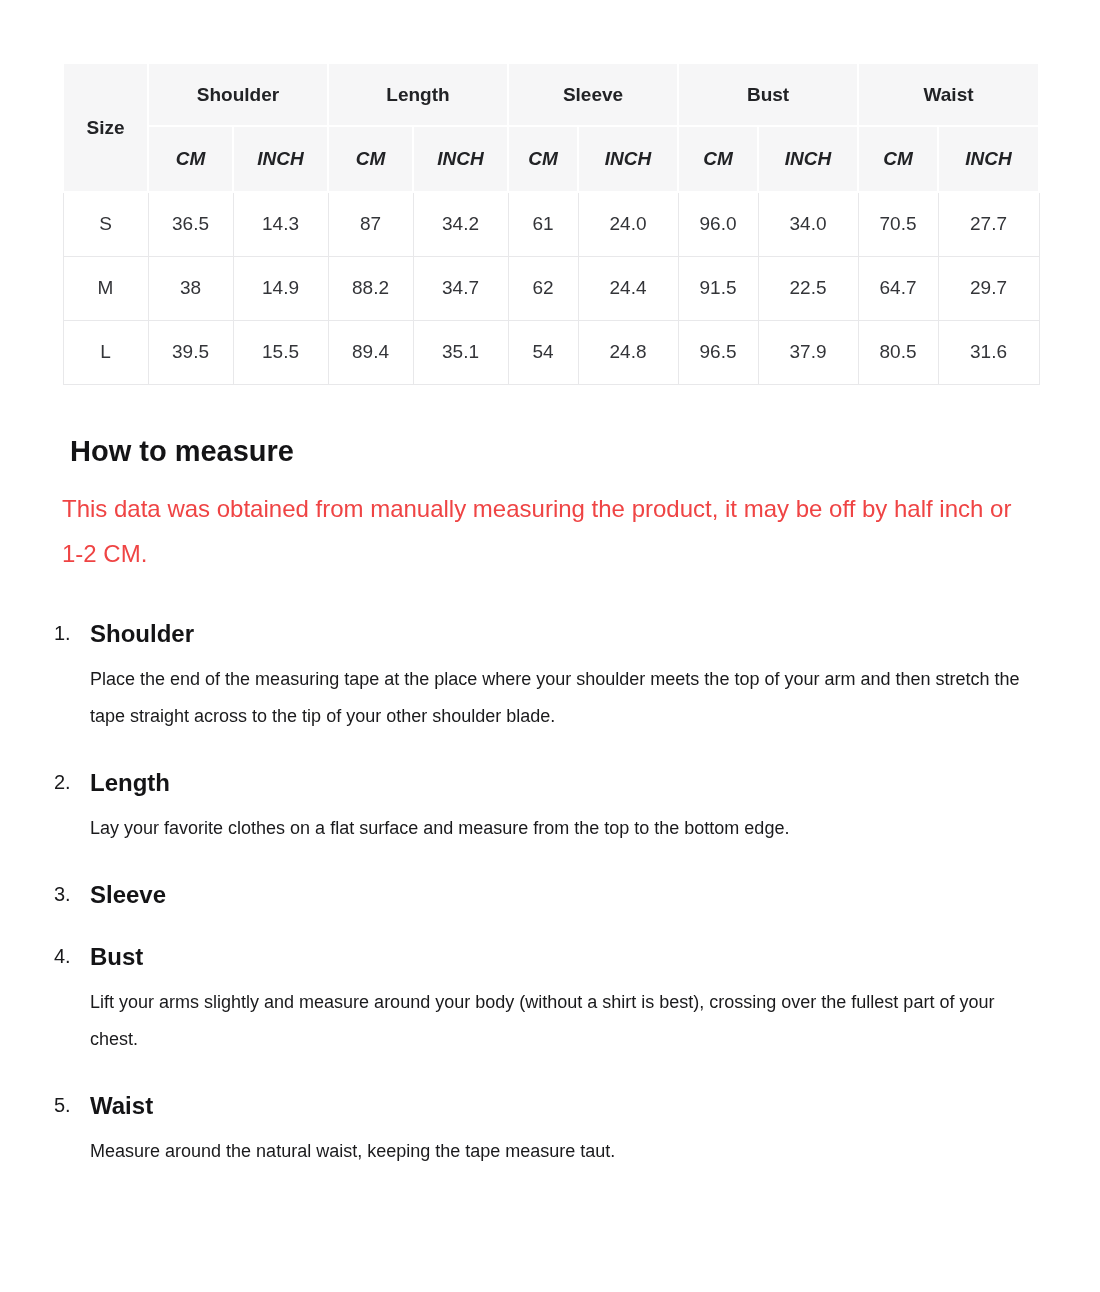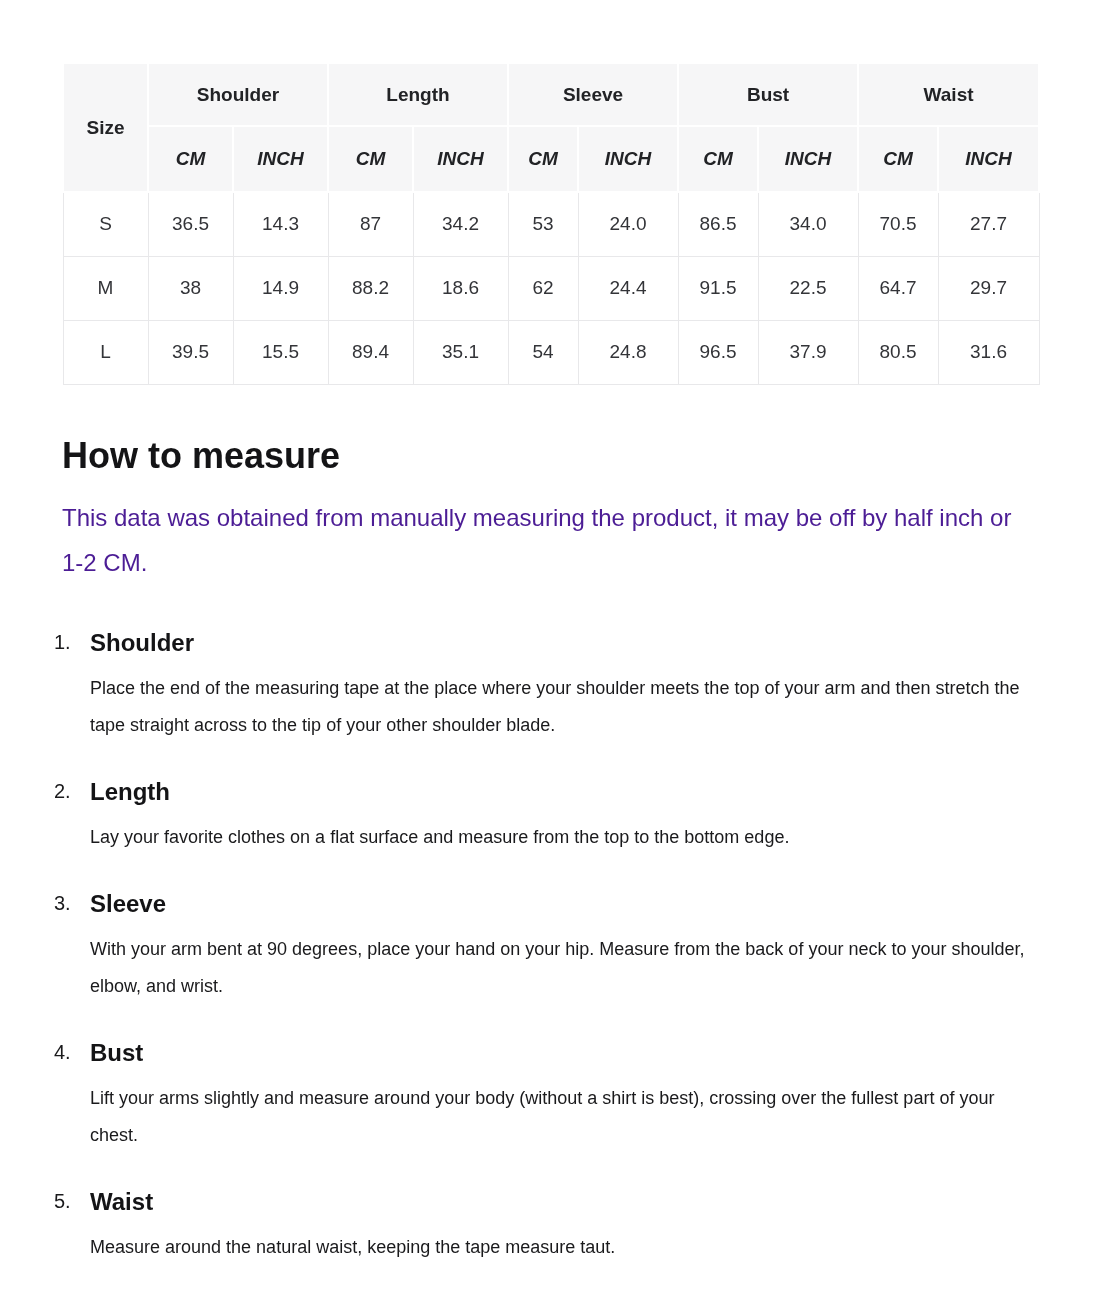--- a/index.html
+++ b/index.html
@@ -132,7 +132,7 @@
       <td>14.3</td>
       <td>87</td>
       <td>34.2</td>
-      <td>53</td>
+      <td>61</td>
       <td>24.0</td>
       <td>86.5</td>
       <td>34.0</td>

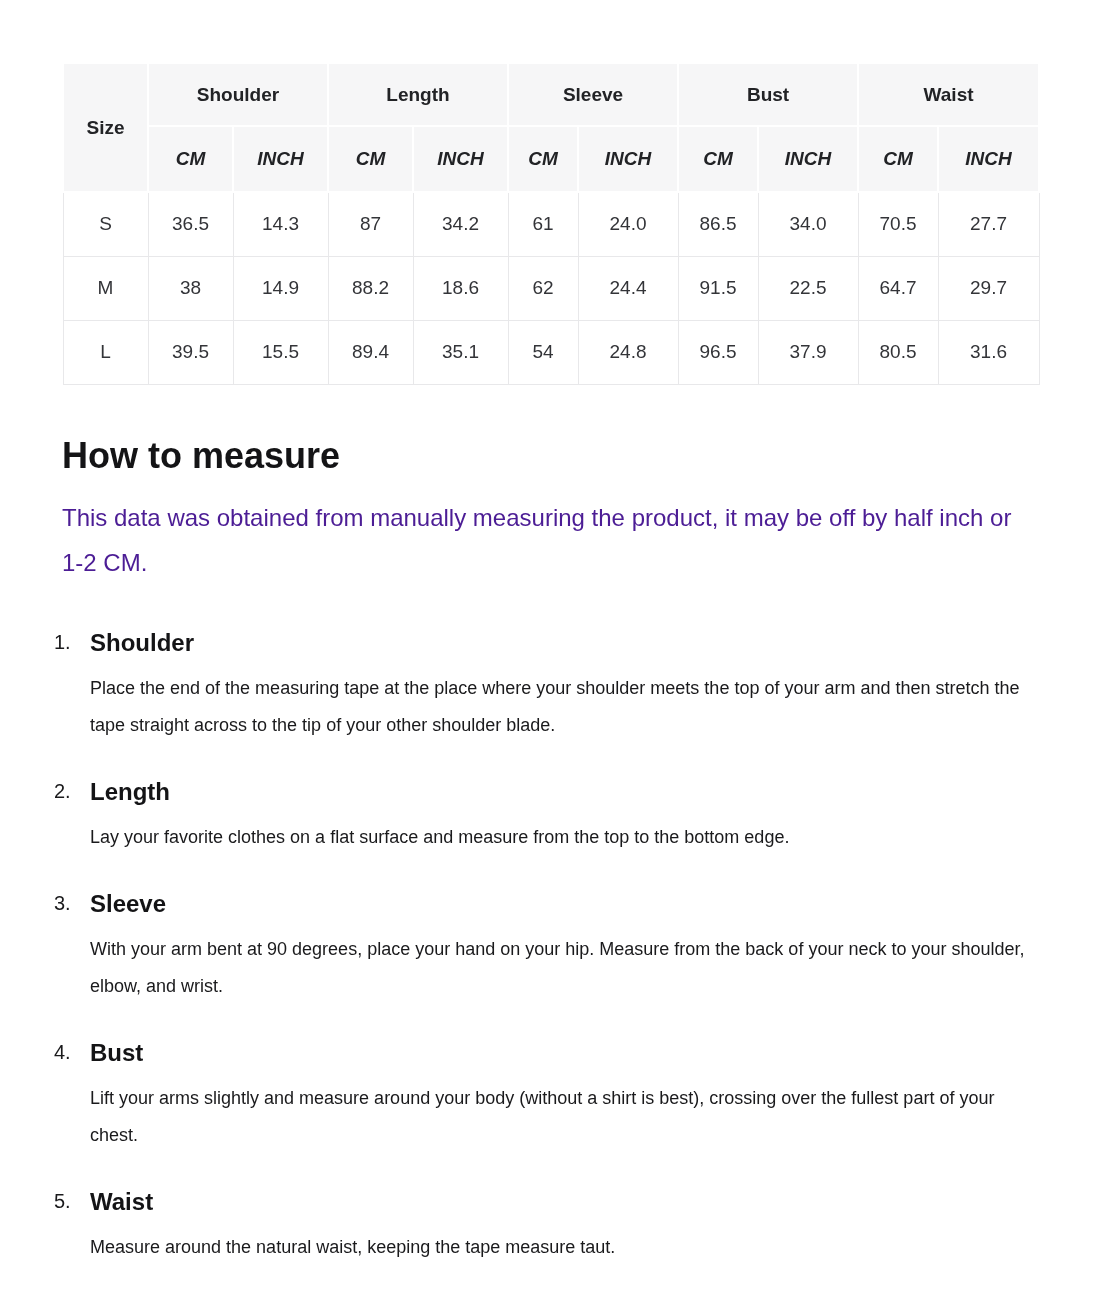--- a/index.html
+++ b/index.html
@@ -134,7 +134,7 @@
       <td>34.2</td>
       <td>61</td>
       <td>24.0</td>
-      <td>86.5</td>
+      <td>96.0</td>
       <td>34.0</td>
       <td>70.5</td>
       <td>27.7</td>

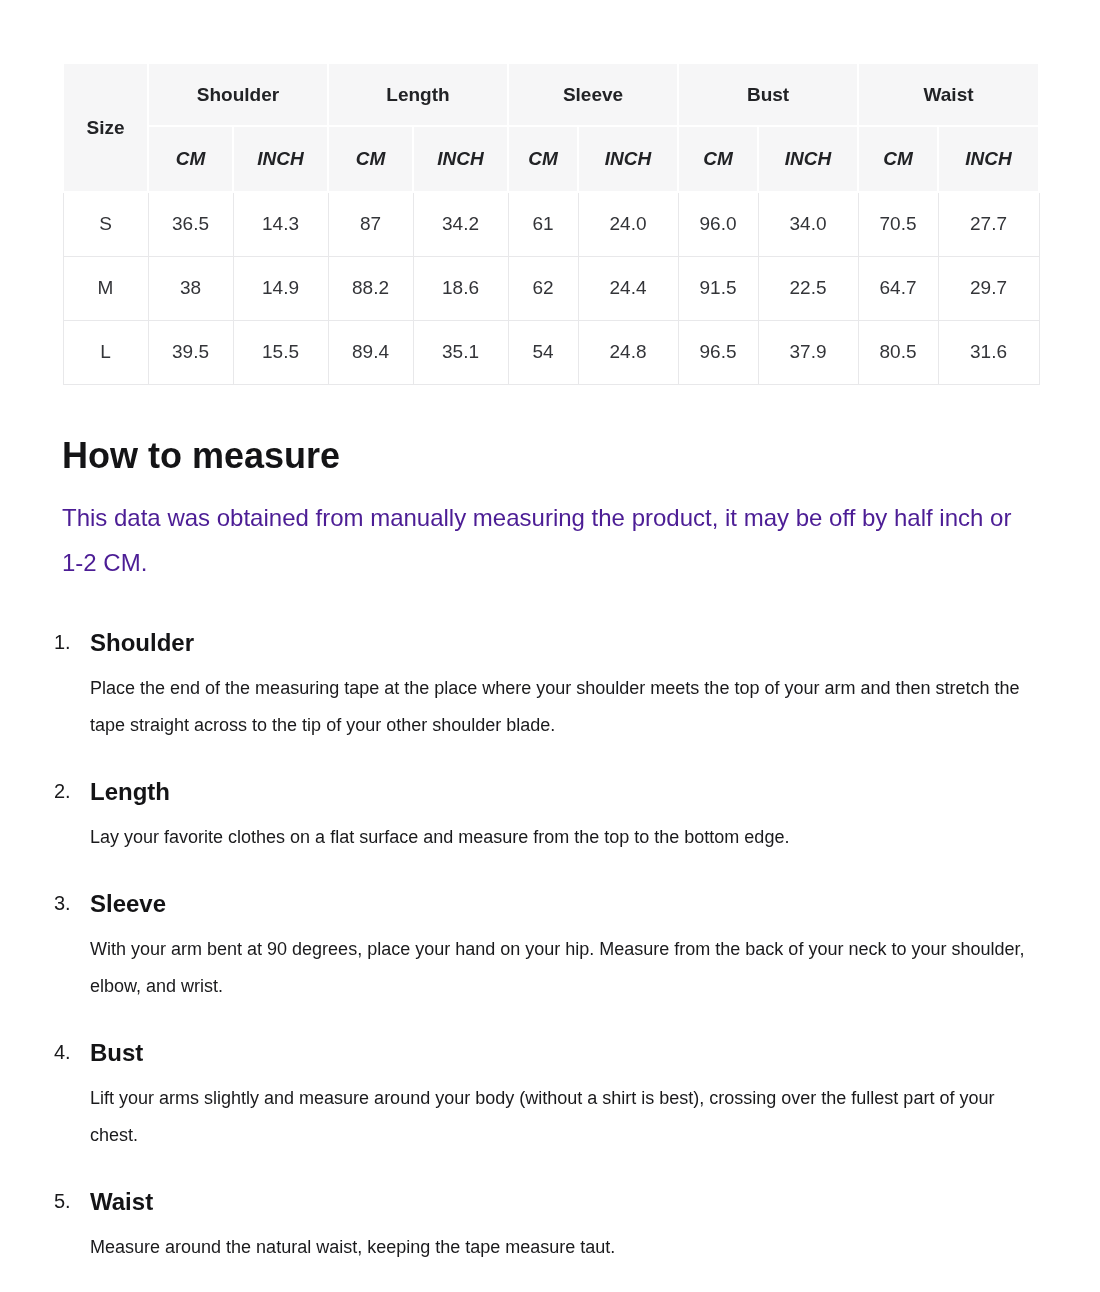--- a/index.html
+++ b/index.html
@@ -144,7 +144,7 @@
       <td>38</td>
       <td>14.9</td>
       <td>88.2</td>
-      <td>18.6</td>
+      <td>34.7</td>
       <td>62</td>
       <td>24.4</td>
       <td>91.5</td>

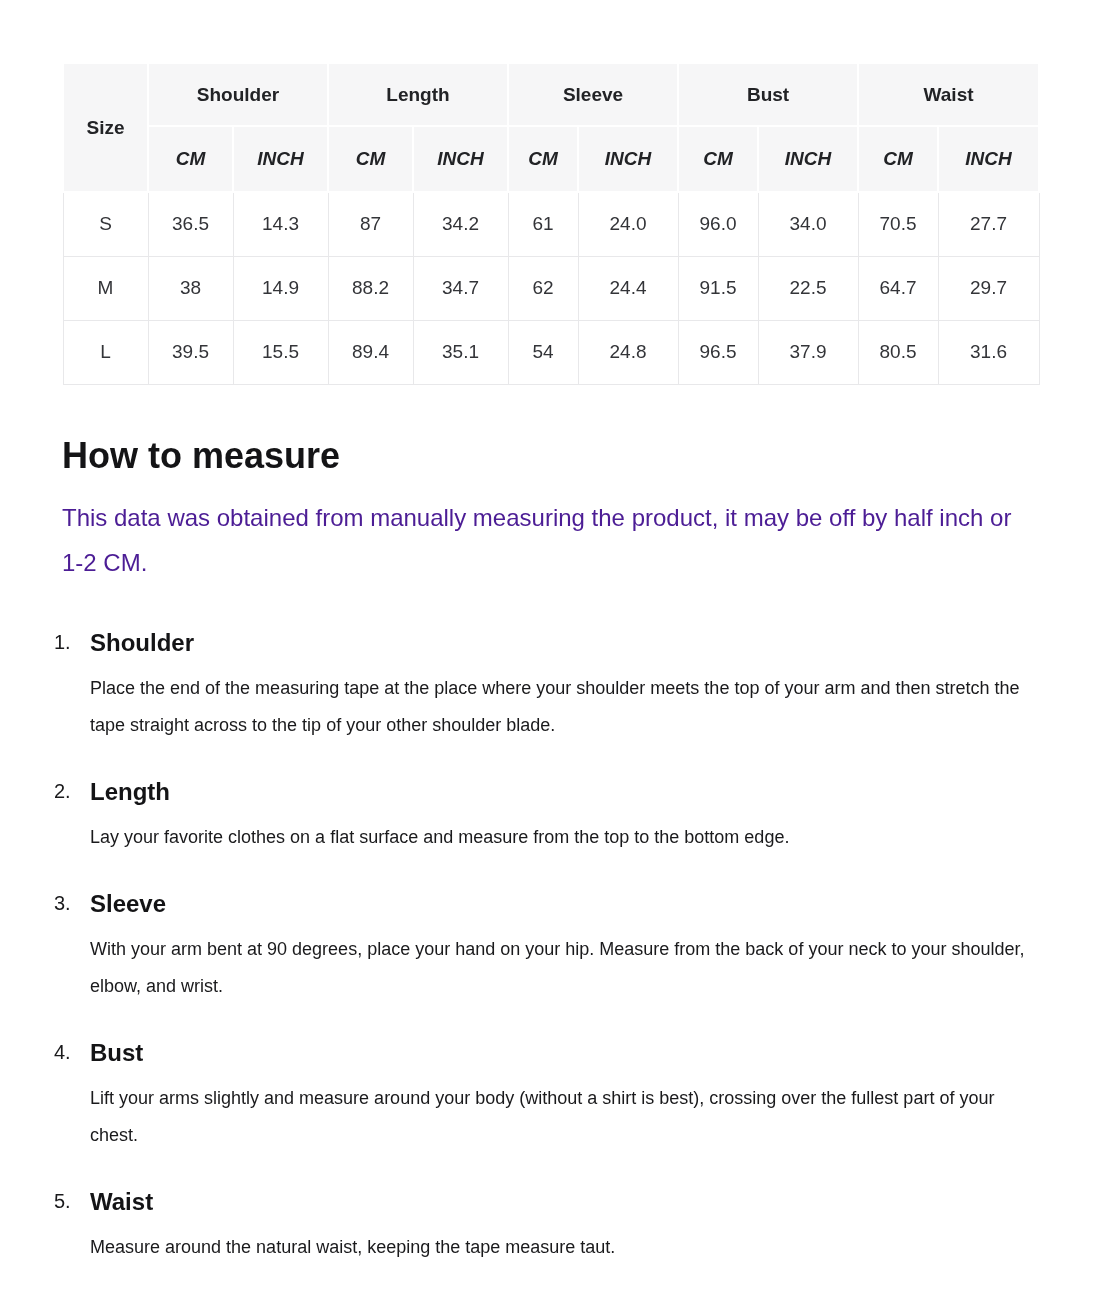--- a/index.html
+++ b/index.html
@@ -44,8 +44,8 @@
 
   
   .howto-title {
-    margin: 50px 0 0 0;
-    font-size: 36px;
+    margin: 50px 0 0 8px;
+    font-size: 29px;
     font-weight: bold;
     color: #141416;
   }

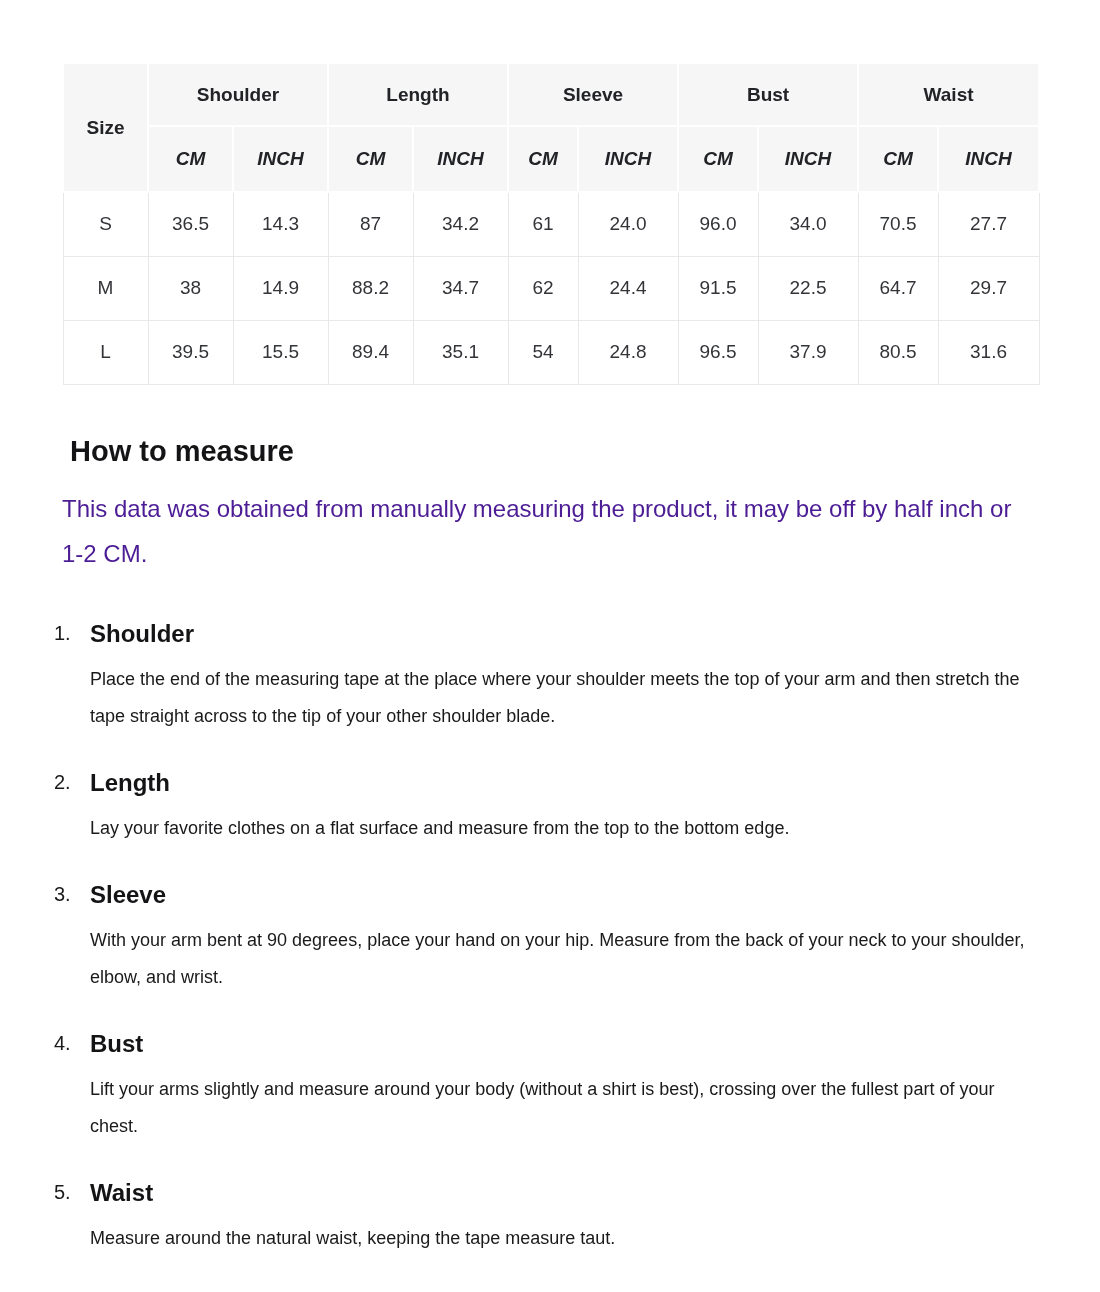--- a/index.html
+++ b/index.html
@@ -53,7 +53,7 @@
     margin: 18px 0 0 0;
     font-size: 24px;
     line-height: 45px;
-    color: #4c1d95;
+    color: #ef4444;
     max-width: 965px;
   }
   .steps {

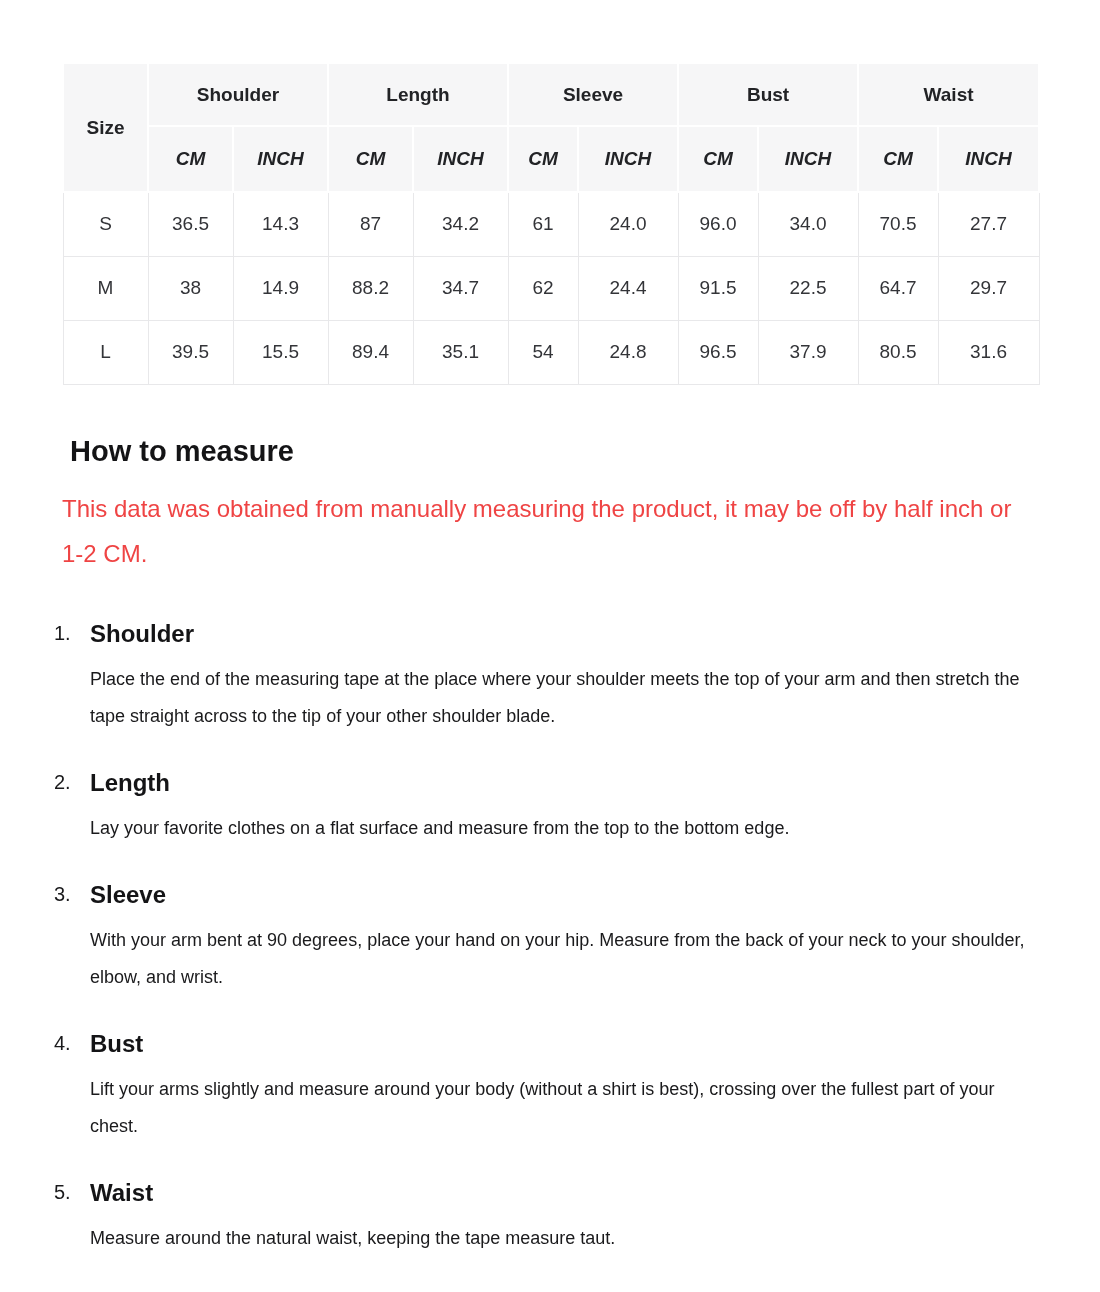--- a/index.html
+++ b/index.html
@@ -189,7 +189,6 @@
     <div class="step">
       <span class="step-num">3.</span>
       <div class="step-title">Sleeve</div>
-      <p class="step-desc">With your arm bent at 90 degrees, place your hand on your hip. Measure from the back of your neck to your shoulder, elbow, and wrist.</p>
     </div>
 
     <div class="step">

